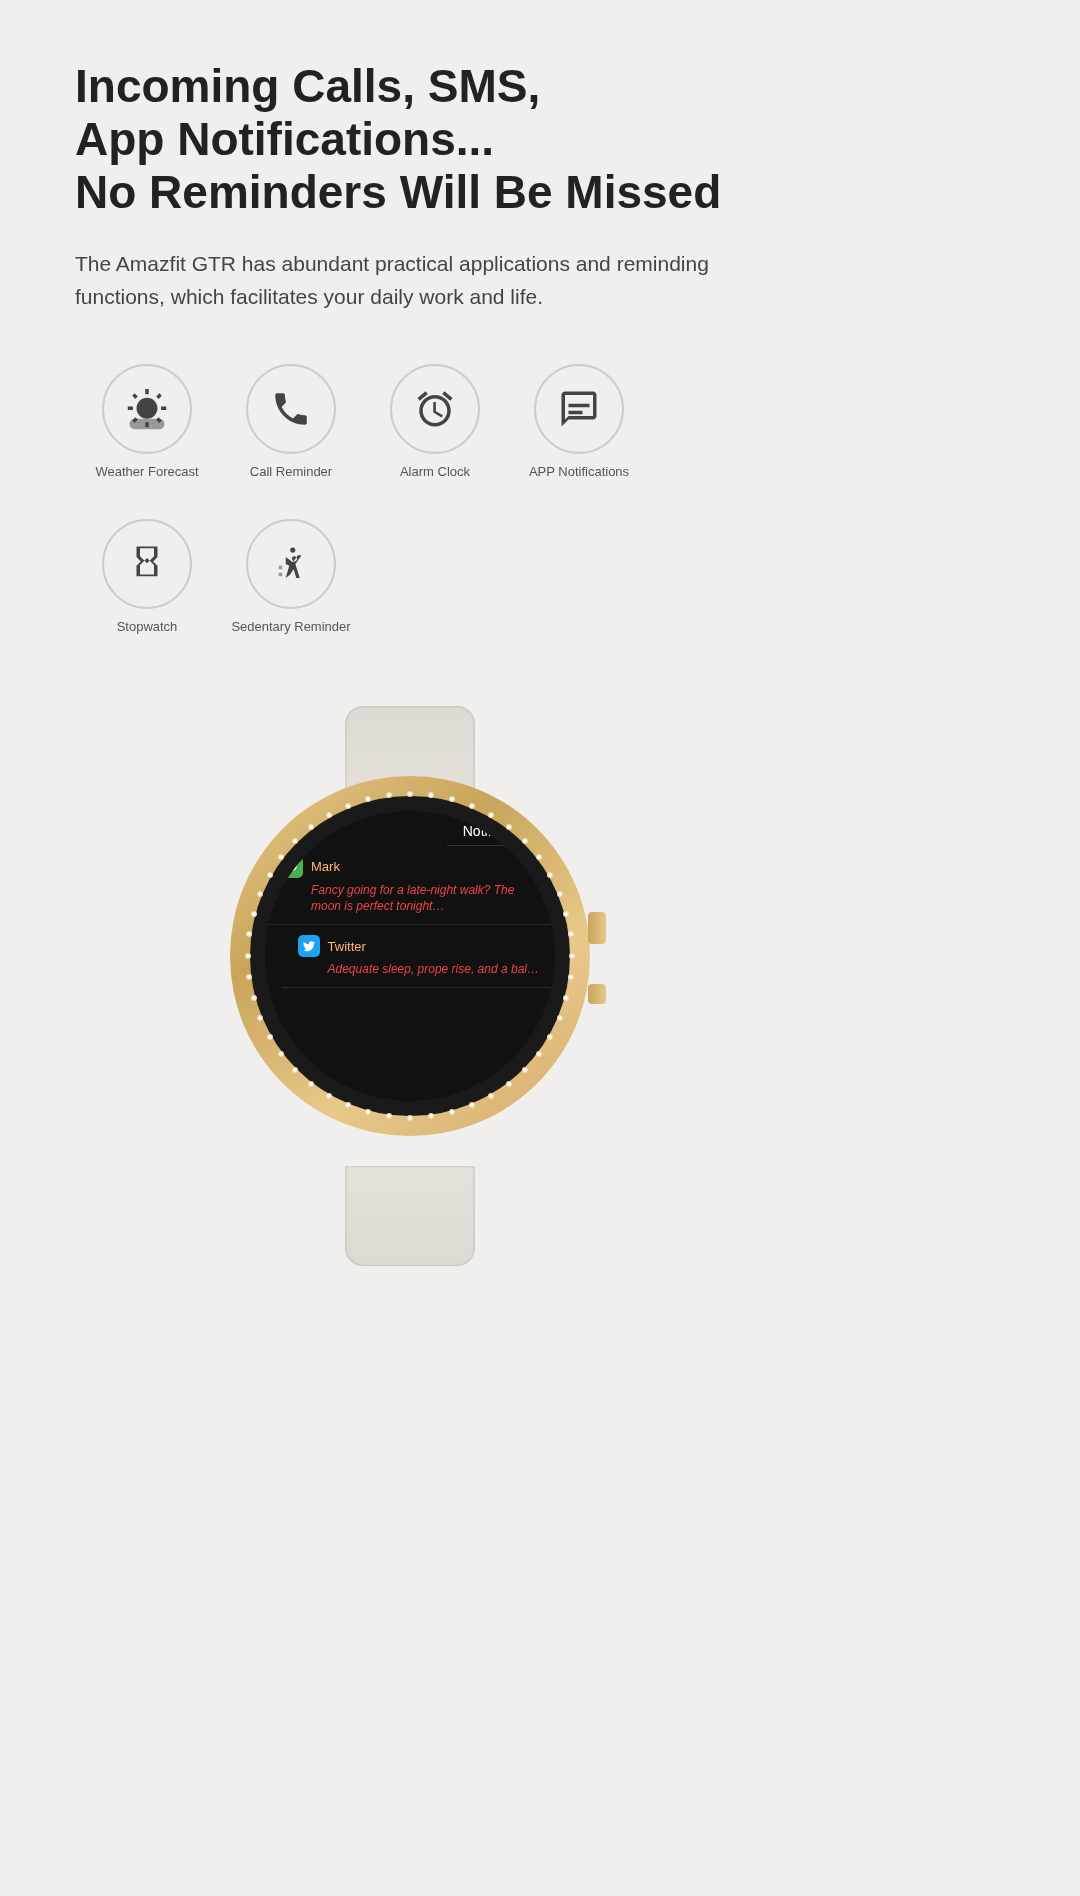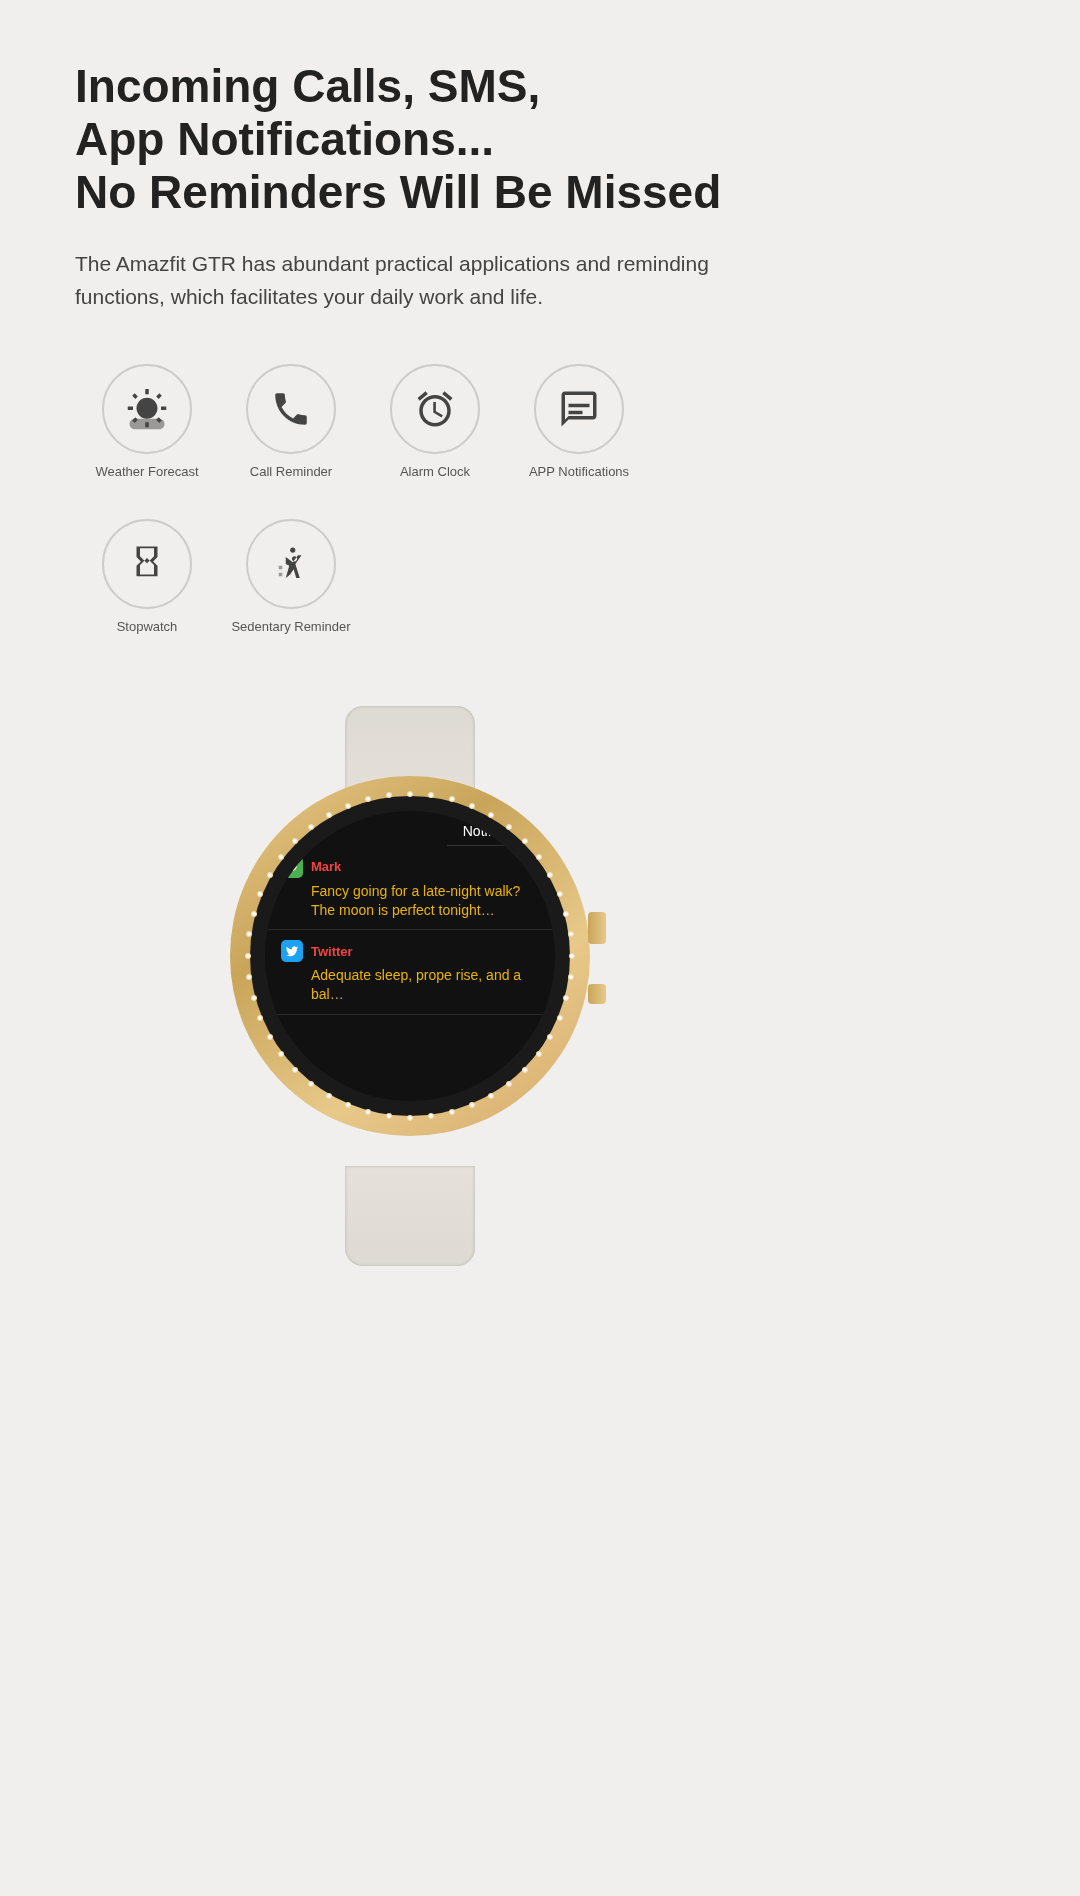--- a/index.html
+++ b/index.html
@@ -214,9 +214,9 @@
       justify-content: center;
     }
     .notif-sender {
-      color: #ef4444;
+      color: #fdba74;
       font-size: 13px;
-      font-weight: 700;
+      font-weight: 400;
     }
     .notif-message {
       color: #eab308;

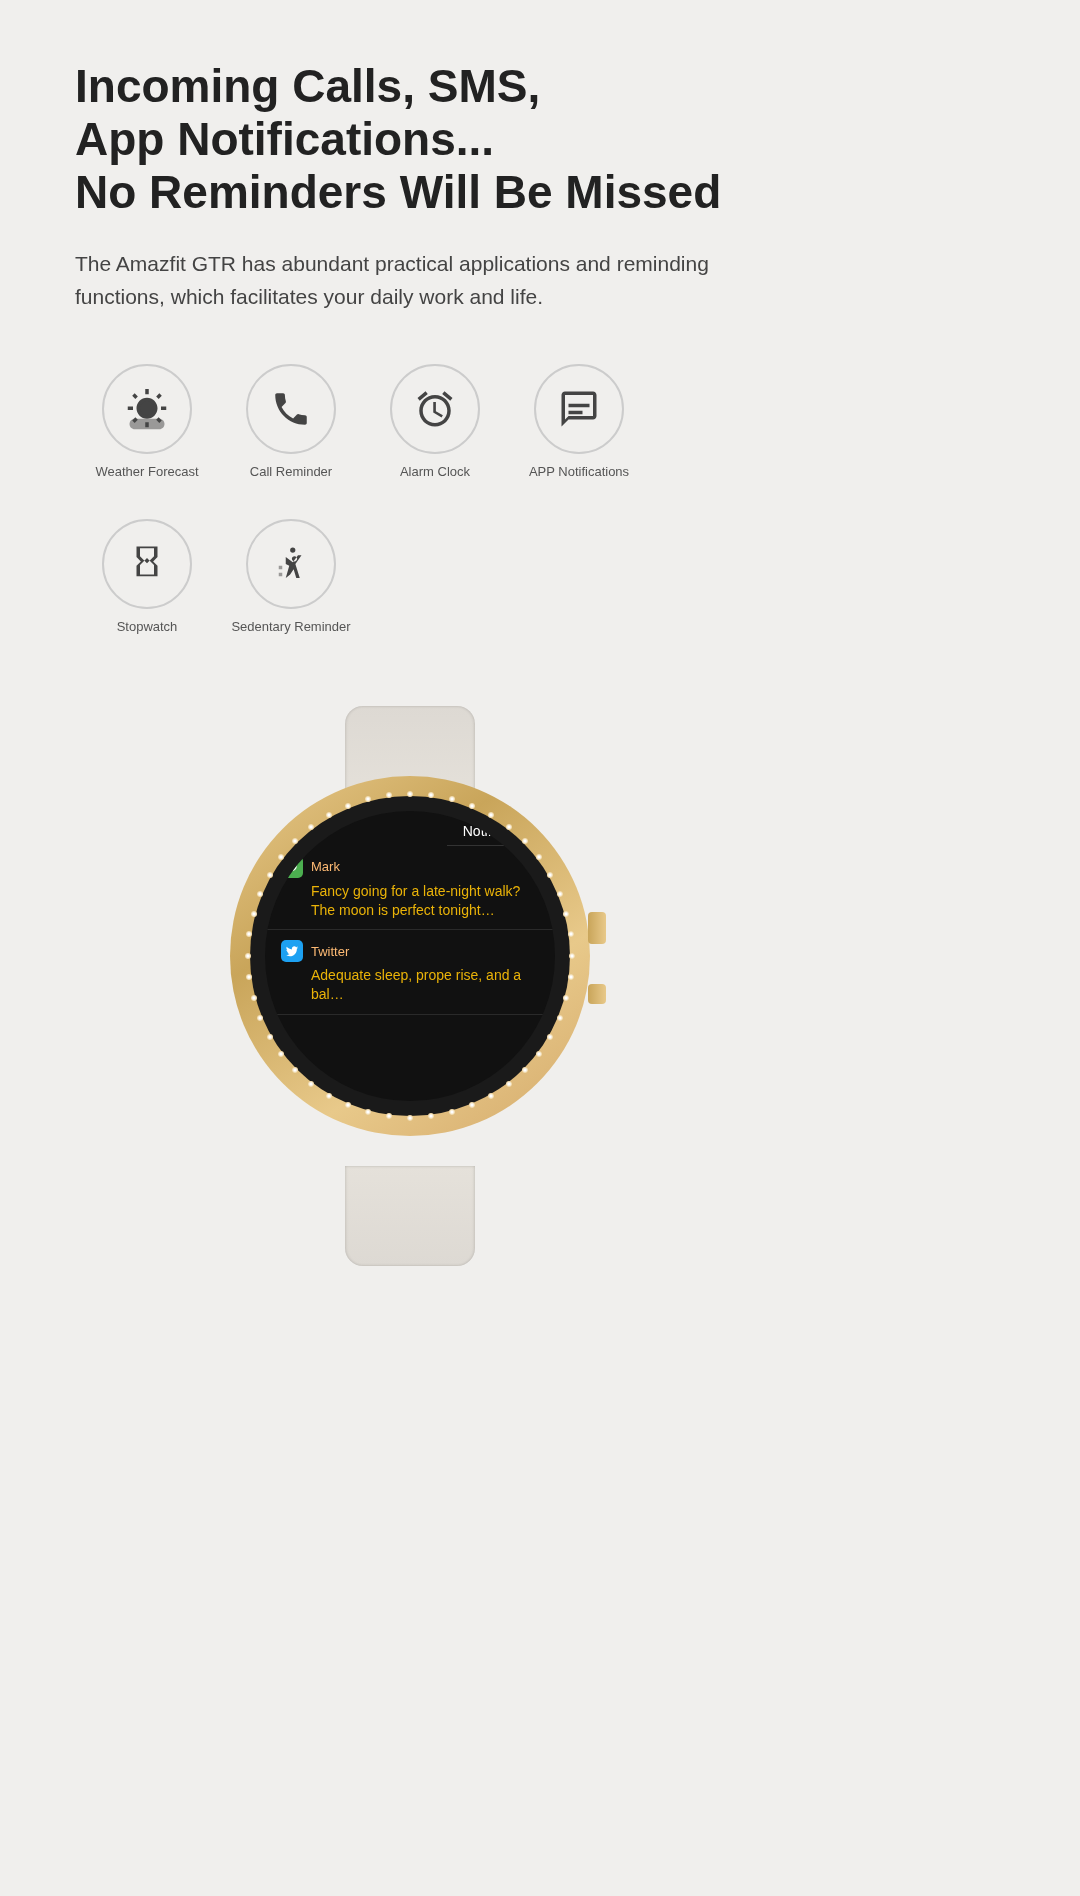--- a/index.html
+++ b/index.html
@@ -219,10 +219,11 @@
       font-weight: 400;
     }
     .notif-message {
-      color: #eab308;
-      font-size: 14px;
+      color: #ef4444;
+      font-size: 12px;
       line-height: 1.35;
       padding-left: 30px;
+      font-style: italic;
     }
   </style>
 </head>

